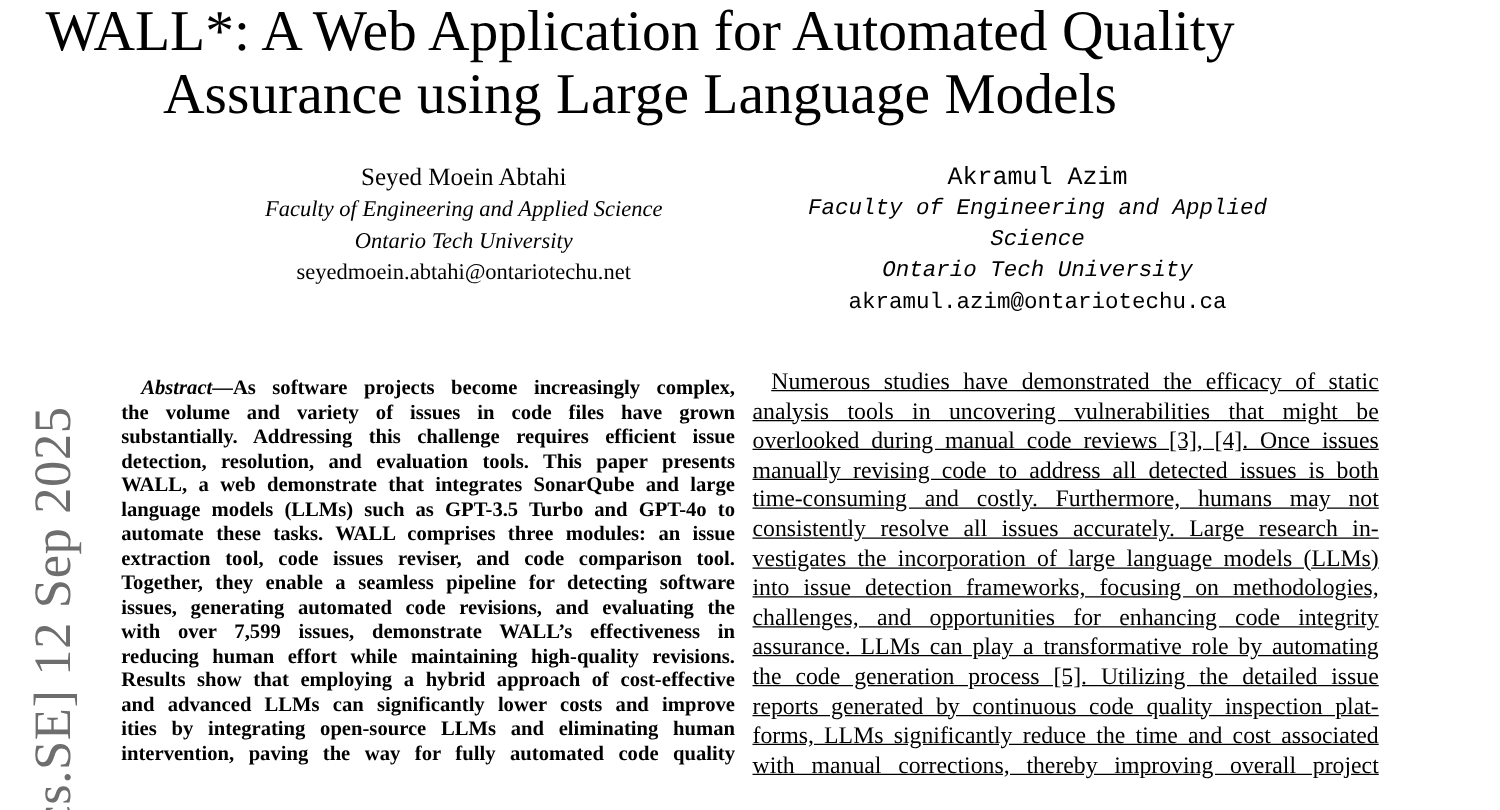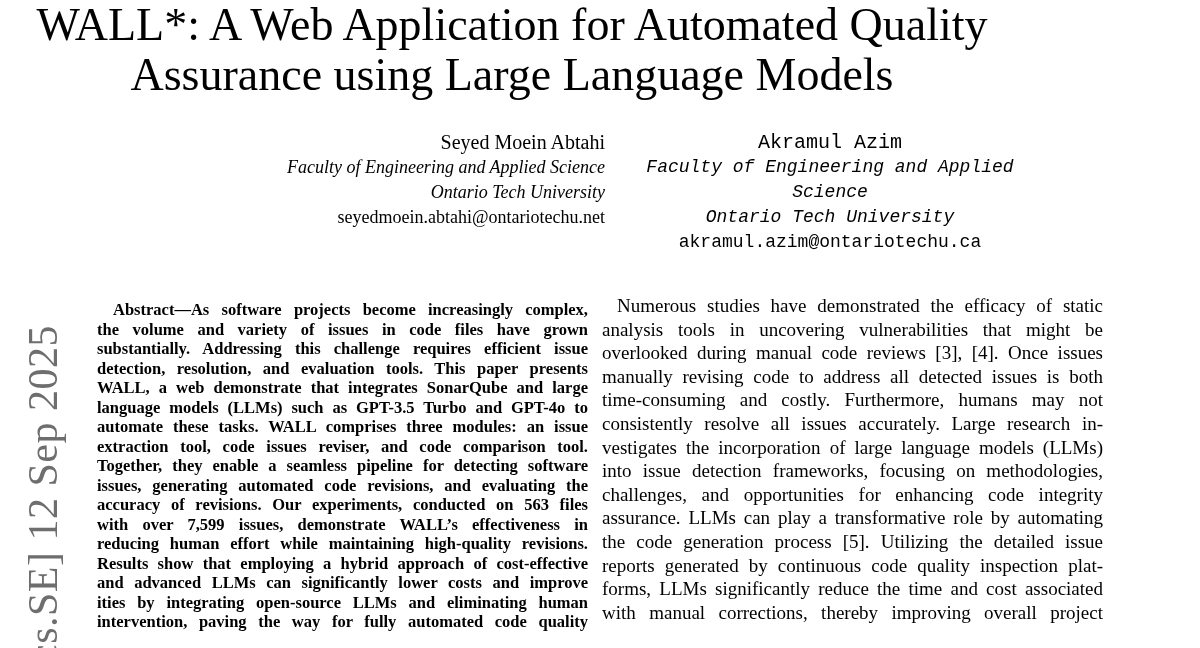--- a/index.html
+++ b/index.html
@@ -41,7 +41,7 @@
     width: 440px;
     text-align: center;
   }
-  .author-1 { left: 165px; text-align: right; }
+  .author-1 { left: 151px; }
   .author-2 { left: 610px; font-family: Liberation Mono, monospace; }
   .author-name  { font-size: 20px; line-height: 25px; }
   .author-affil { font-size: 18px; line-height: 25px; font-style: italic; }

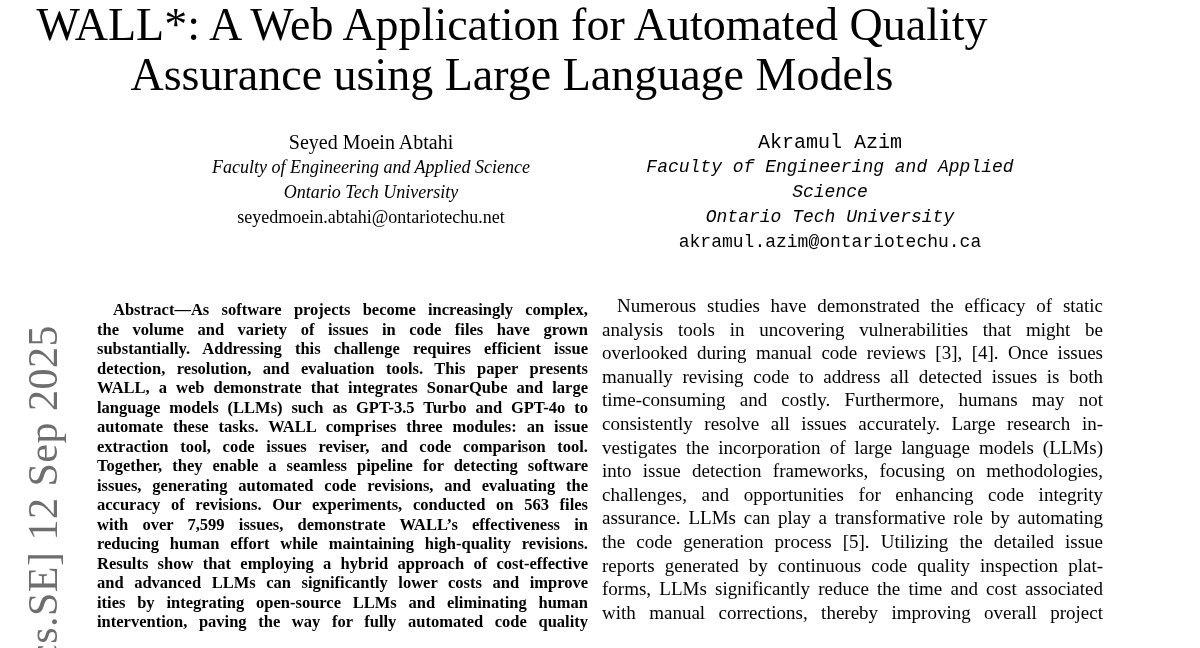--- a/index.html
+++ b/index.html
@@ -70,7 +70,7 @@
     white-space: normal;
   }
   .abstract-first { padding-left: 16px; }
-  .abstract-lead { }
+  .abstract-lead { font-style: italic; }
   .col-right [data-bind-lines] .tline:first-child { padding-left: 15px; }
 </style>
 </head>

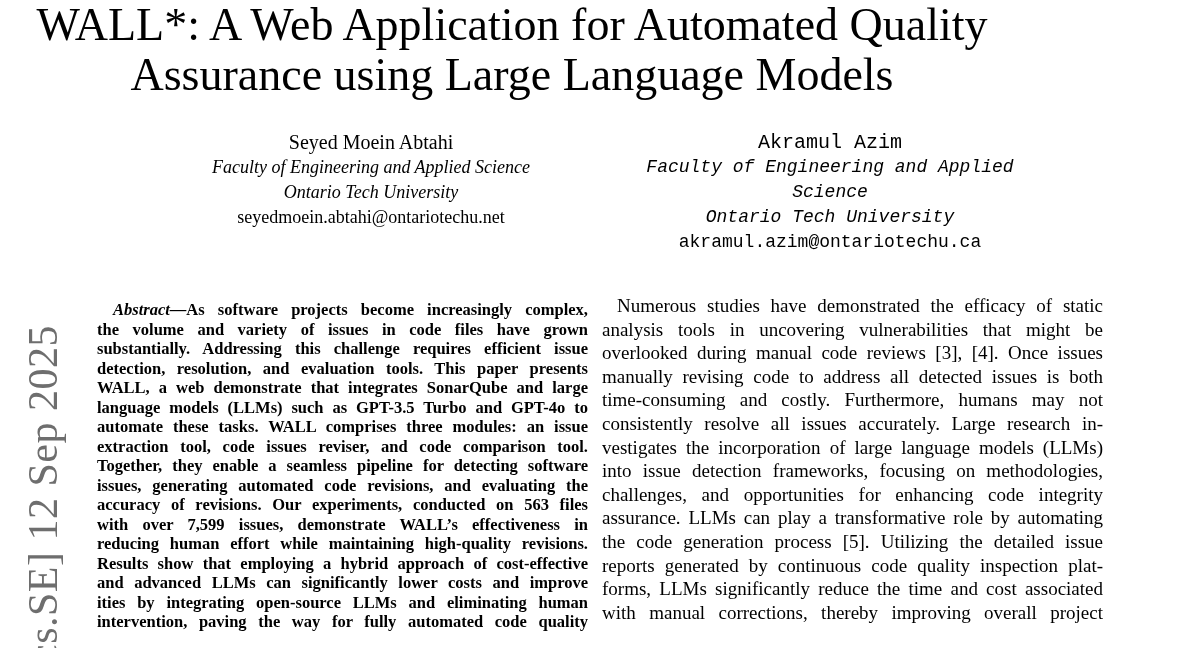--- a/index.html
+++ b/index.html
@@ -63,6 +63,7 @@
     width: 501px;
     font-size: 19px;
     line-height: 23.6px;
+    text-decoration: underline;
   }
   .tline {
     text-align: justify;

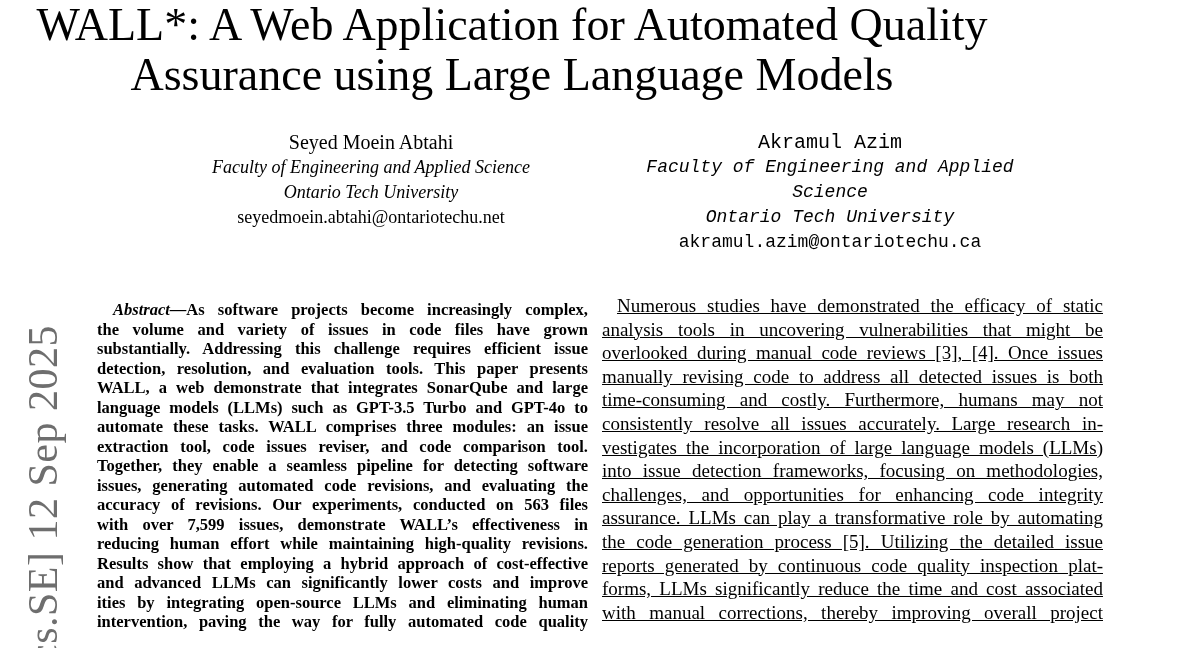--- a/index.html
+++ b/index.html
@@ -114,7 +114,6 @@
         <div class="tline">extraction tool, code issues reviser, and code comparison tool.</div>
         <div class="tline">Together, they enable a seamless pipeline for detecting software</div>
         <div class="tline">issues, generating automated code revisions, and evaluating the</div>
-        <div class="tline">accuracy of revisions. Our experiments, conducted on 563 files</div>
         <div class="tline">with over 7,599 issues, demonstrate WALL’s effectiveness in</div>
         <div class="tline">reducing human effort while maintaining high-quality revisions.</div>
         <div class="tline">Results show that employing a hybrid approach of cost-effective</div>

